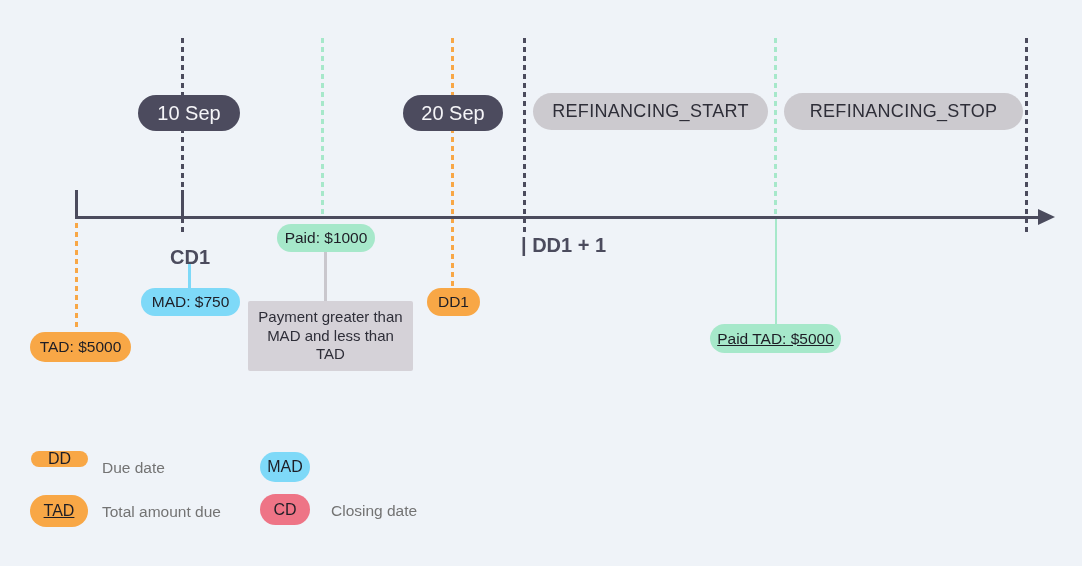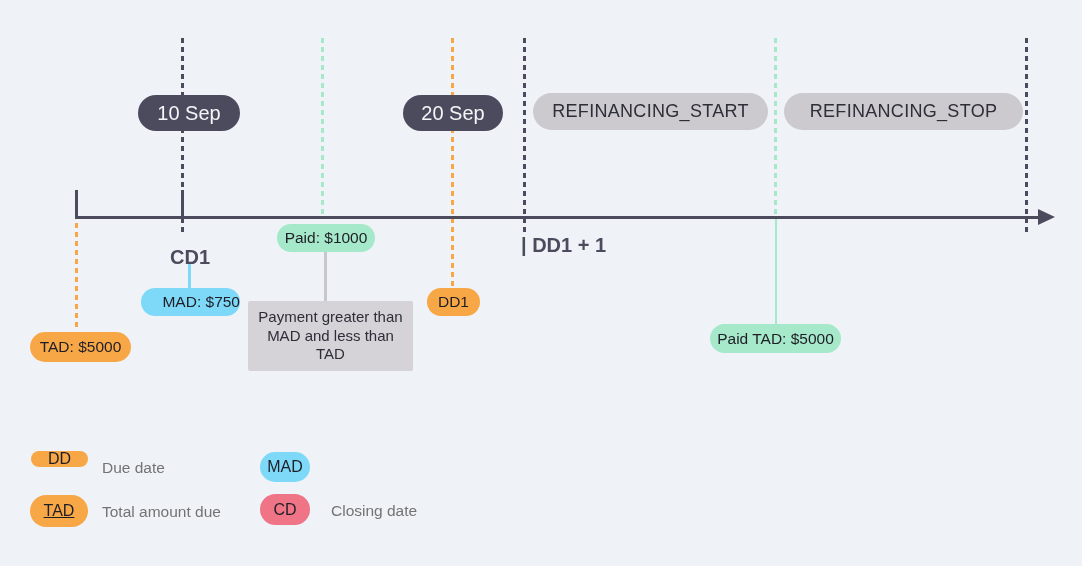--- a/index.html
+++ b/index.html
@@ -40,7 +40,7 @@
   .pill.dark{background:var(--dark-pill);color:var(--dark-pill-text);font-size:20px;}
   .pill.gray{background:var(--gray-pill);color:var(--gray-pill-text);font-size:18px;letter-spacing:.3px;}
   .pill.orange{background:var(--orange);font-size:15.5px;}
-  .pill.blue{background:var(--blue);font-size:15.5px;justify-content:flex-end;}
+  .pill.blue{background:var(--blue);font-size:15.5px;}
   .pill.mint{background:var(--mint);font-size:15.5px;}
 
   .axis-label{position:absolute;z-index:3;font-weight:bold;font-size:20px;color:var(--ink);white-space:nowrap;}

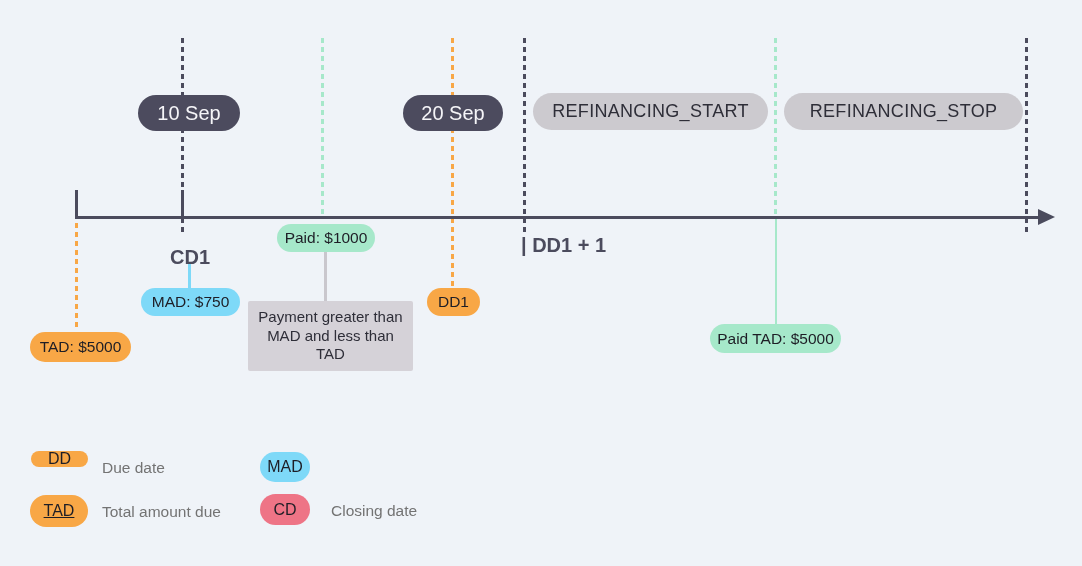--- a/index.html
+++ b/index.html
@@ -108,7 +108,7 @@
   <div class="pill orange" style="left:30px;top:332px;width:101px;height:30px;">
     <span>TAD: $5000</span>
   </div>
-  <div class="pill mint" style="left:710px;top:324px;width:131px;height:29px;">
+  <div class="pill mint" style="left:710px;top:324px;width:131px;height:29px;text-decoration:underline;">
     <span>Paid TAD: $5000</span>
   </div>
 

